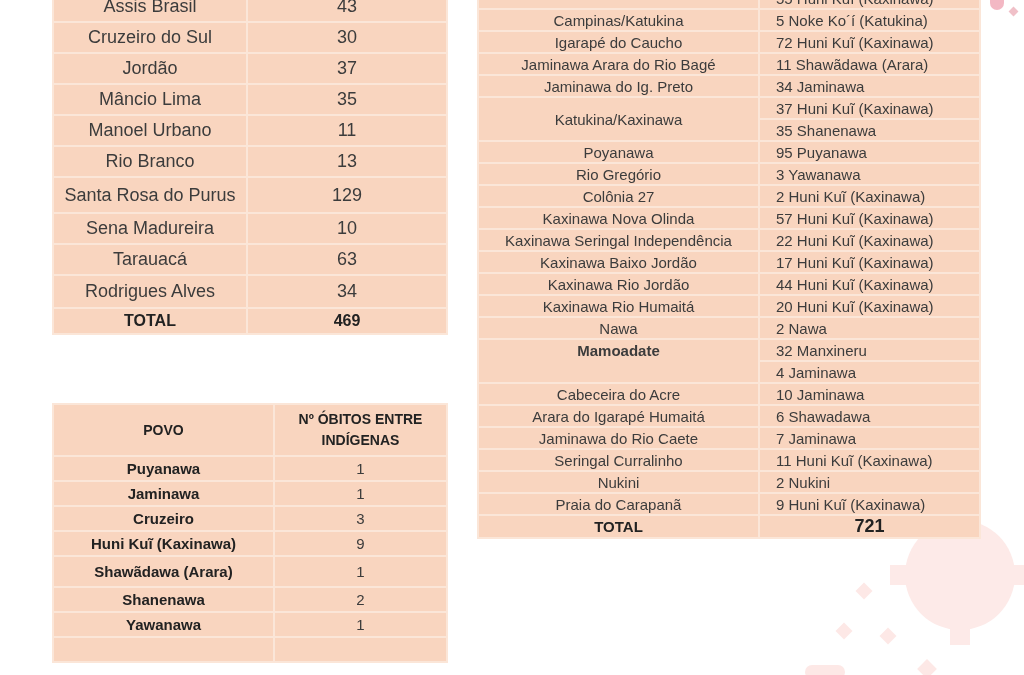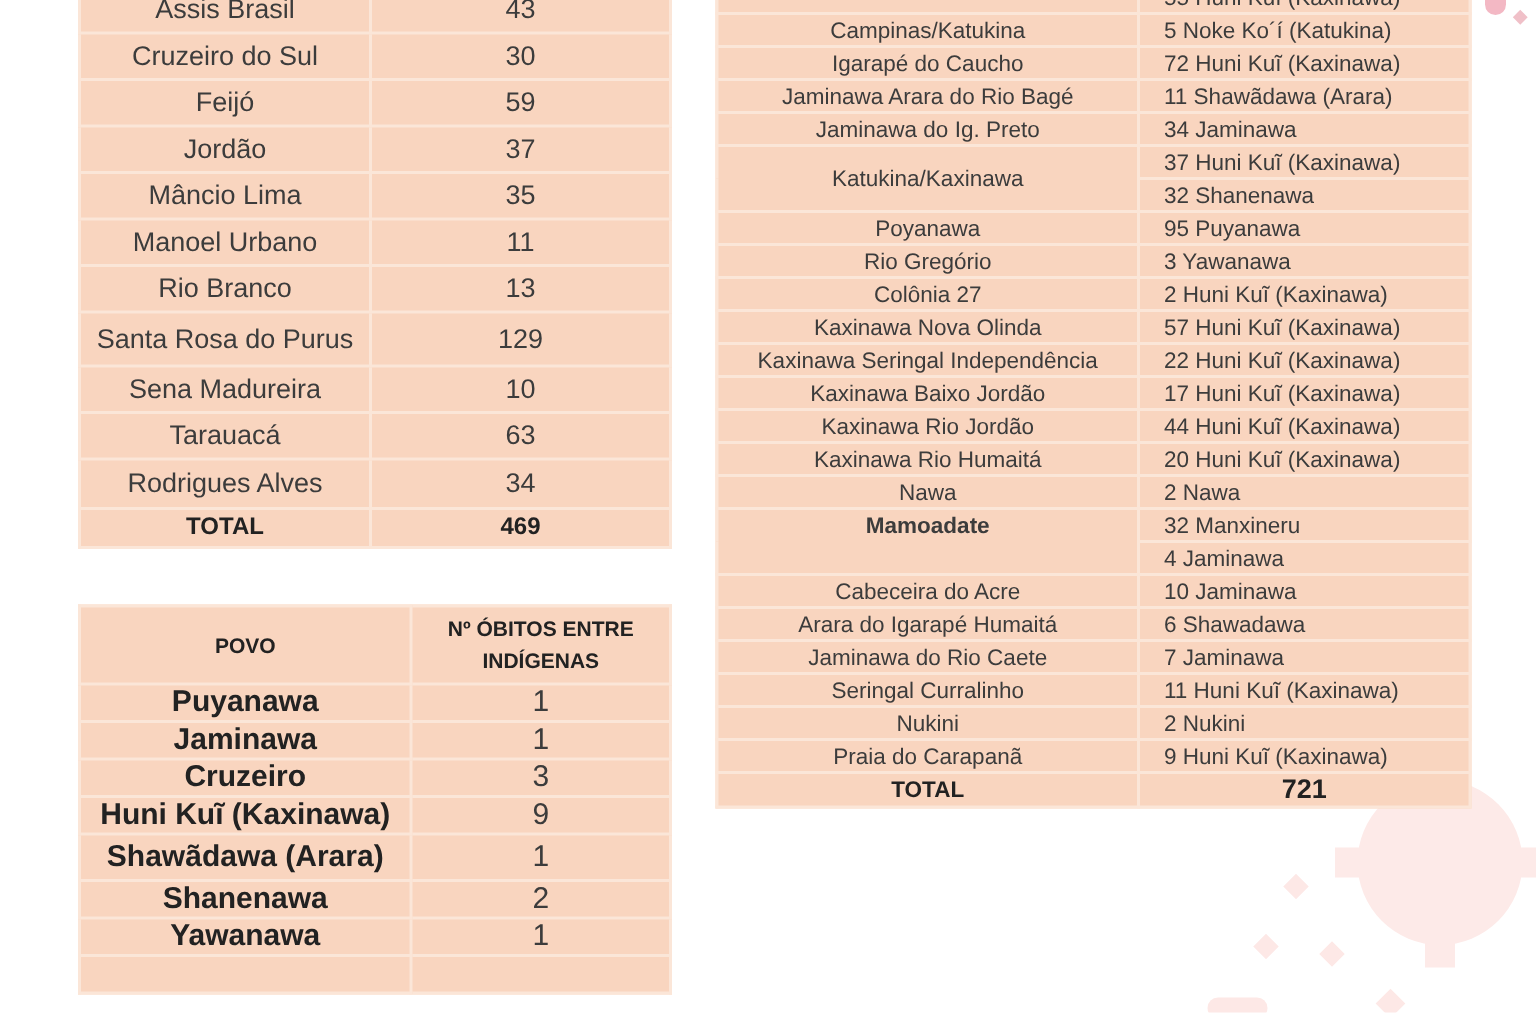--- a/index.html
+++ b/index.html
@@ -68,10 +68,6 @@
         <td>30</td>
       </tr>
     <tr>
-        <td class="c1">Feijó</td>
-        <td>59</td>
-      </tr>
-    <tr>
         <td class="c1">Jordão</td>
         <td>37</td>
       </tr>

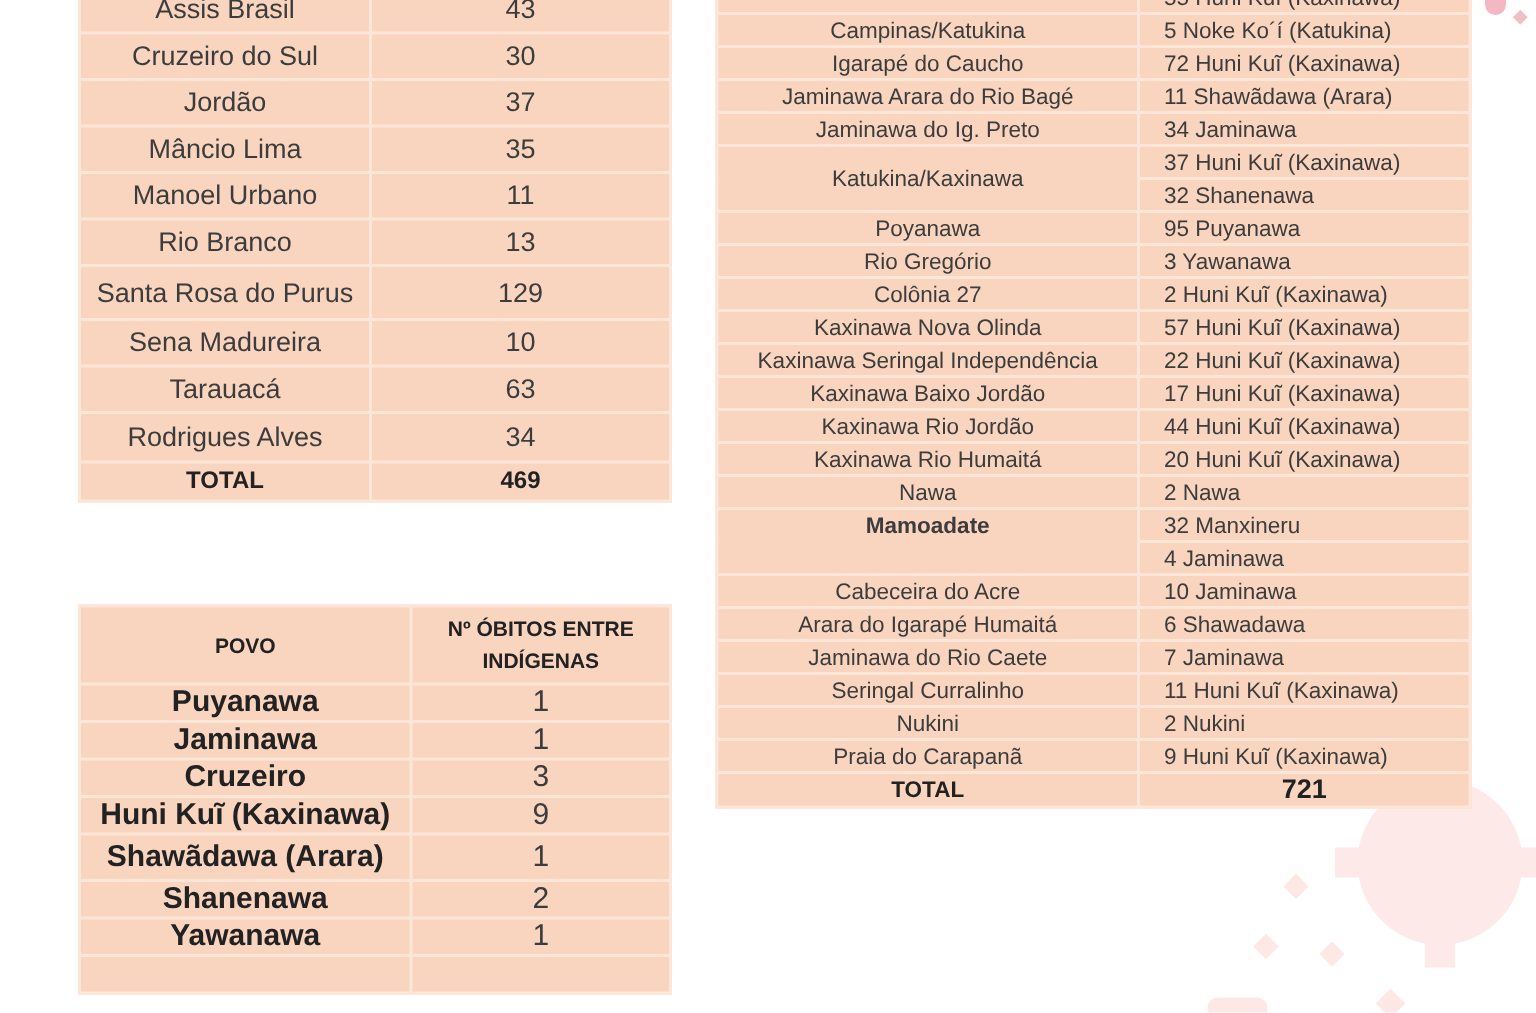--- a/index.html
+++ b/index.html
@@ -174,7 +174,7 @@
         <td class="c2">37 Huni Kuĩ (Kaxinawa)</td>
       </tr>
     <tr>
-        <td class="c2">32 Shanenawa</td>
+        <td class="c2">35 Shanenawa</td>
       </tr>
     <tr>
         <td class="c1">Poyanawa</td>

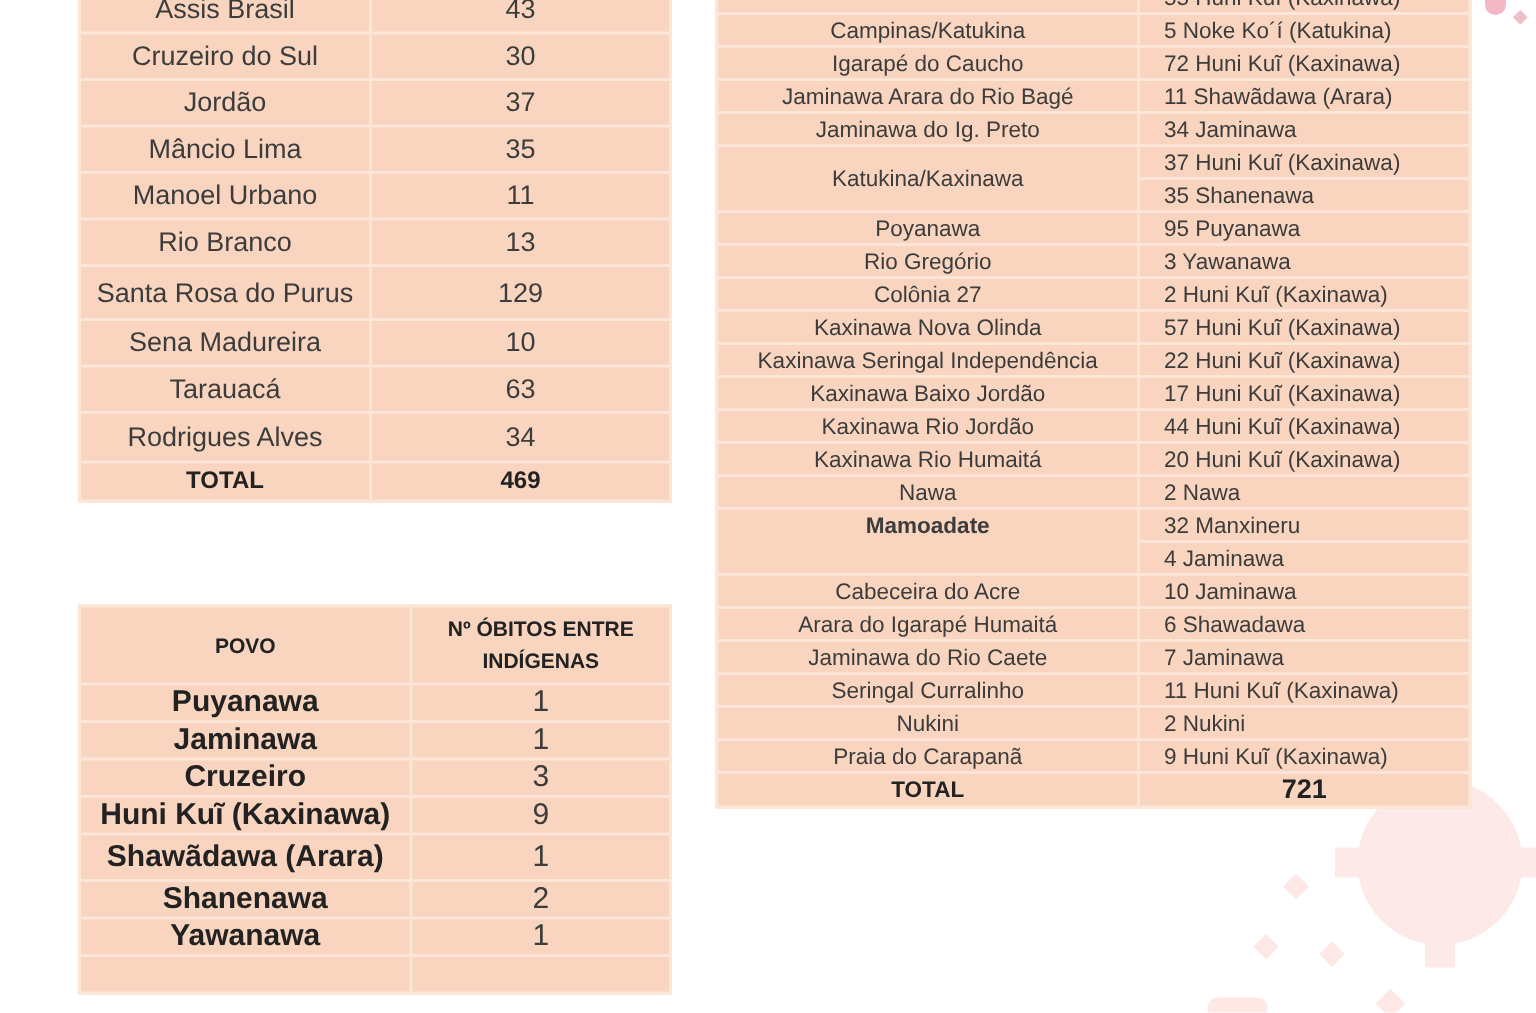--- a/index.html
+++ b/index.html
@@ -34,7 +34,7 @@
   #t2 { left:52px; top:403px; width:396px; }
   #t2 td.c1 { width:219px; }
   #t2 tr.head td { font-weight:bold; font-size:14px; color:#222; height:50px; line-height:21px; }
-  #t2 td { height:23px; font-size:20px; }
+  #t2 td { height:23px; font-size:15px; }
   #t2 td.c1 { font-weight:bold; color:#222; }
   
   #t3 { left:477px; top:-14px; width:504px; }

